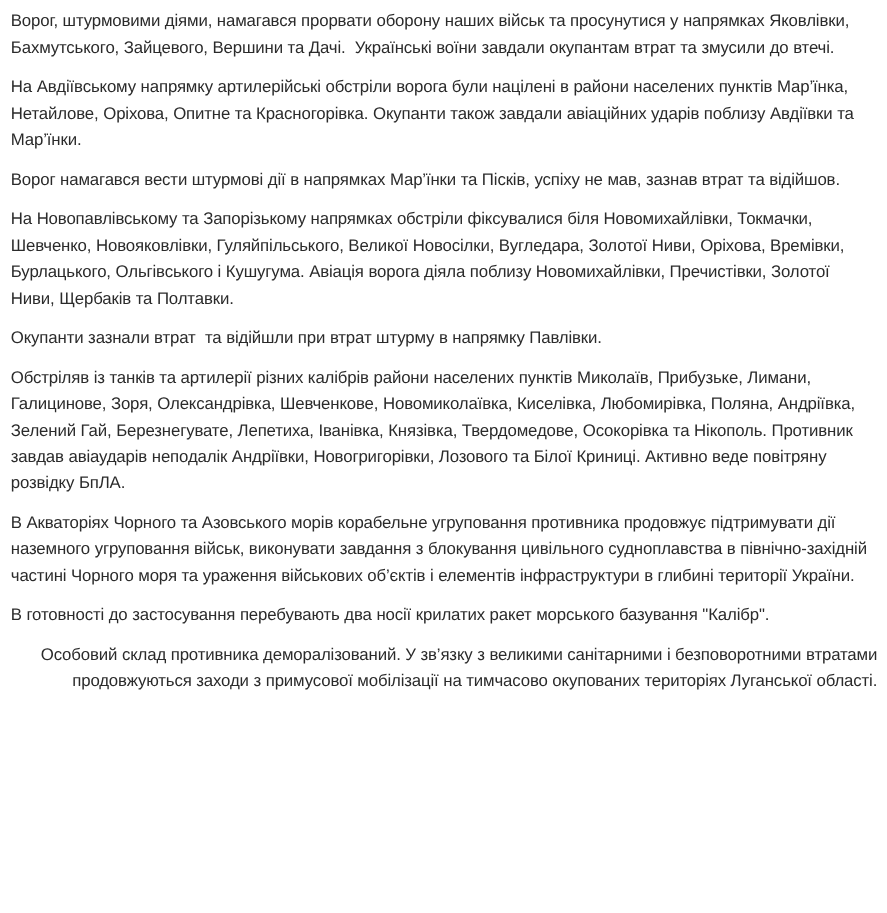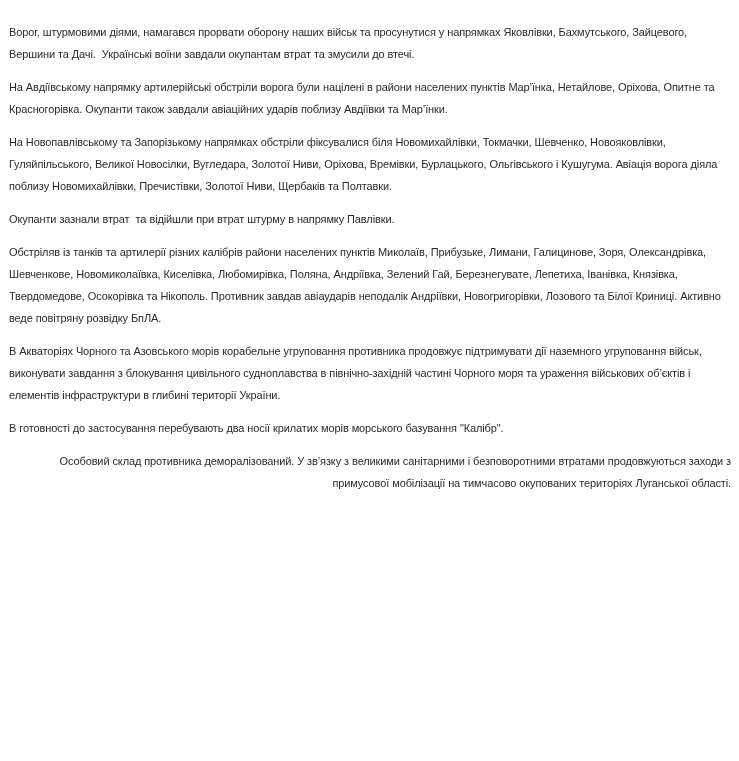--- a/index.html
+++ b/index.html
@@ -16,10 +16,9 @@
   .report {
     padding: 6px 8px 6px 9px;
     color: #2b2b2b;
-    font-size: 11px;
+    font-size: 14px;
     line-height: 22px;
     letter-spacing: -0.12px;
-    margin-top: 15px;
   }
   .report p {
     margin: 0 0 11px 0;

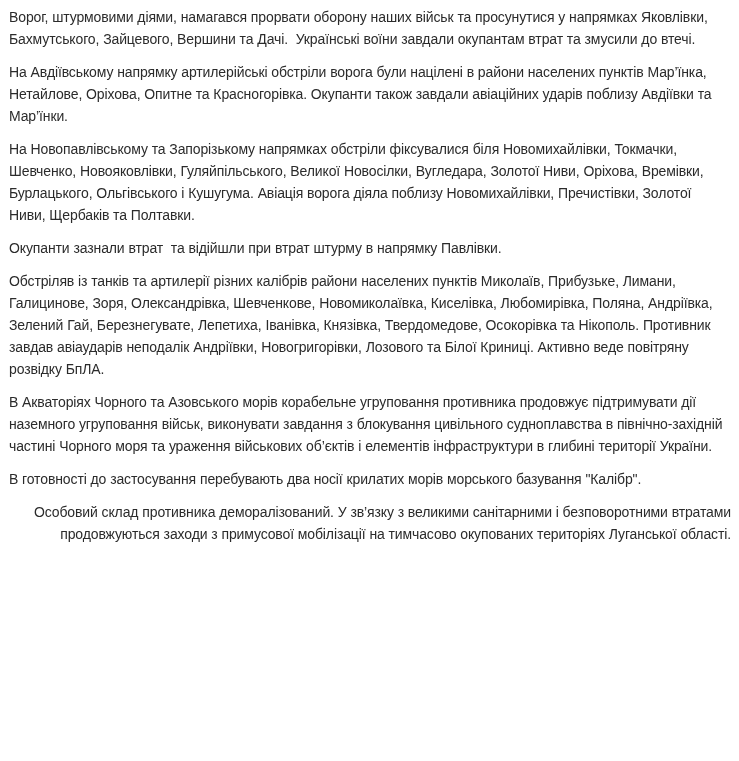--- a/index.html
+++ b/index.html
@@ -36,6 +36,7 @@
 <main class="report">
   <p>Ворог, штурмовими діями, намагався прорвати оборону наших військ та просунутися у напрямках Яковлівки, Бахмутського, Зайцевого, Вершини та Дачі.  Українські воїни завдали окупантам втрат та змусили до втечі.</p>
   <p>На Авдіївському напрямку артилерійські обстріли ворога були націлені в райони населених пунктів Мар’їнка, Нетайлове, Оріхова, Опитне та Красногорівка. Окупанти також завдали авіаційних ударів поблизу Авдіївки та Мар’їнки.</p>
+  <p>Ворог намагався вести штурмові дії в напрямках Мар’їнки та Пісків, успіху не мав, зазнав втрат та відійшов.</p>
   <p>На Новопавлівському та Запорізькому напрямках обстріли фіксувалися біля Новомихайлівки, Токмачки, Шевченко, Новояковлівки, Гуляйпільського, Великої Новосілки, Вугледара, Золотої Ниви, Оріхова, Времівки, Бурлацького, Ольгівського і Кушугума. Авіація ворога діяла поблизу Новомихайлівки, Пречистівки, Золотої Ниви, Щербаків та Полтавки.</p>
   <p>Окупанти зазнали втрат  та відійшли при втрат штурму в напрямку Павлівки.</p>
   <p>Обстріляв із танків та артилерії різних калібрів райони населених пунктів Миколаїв, Прибузьке, Лимани, Галицинове, Зоря, Олександрівка, Шевченкове, Новомиколаївка, Киселівка, Любомирівка, Поляна, Андріївка, Зелений Гай, Березнегувате, Лепетиха, Іванівка, Князівка, Твердомедове, Осокорівка та Нікополь. Противник завдав авіаударів неподалік Андріївки, Новогригорівки, Лозового та Білої Криниці. Активно веде повітряну розвідку БпЛА.</p>

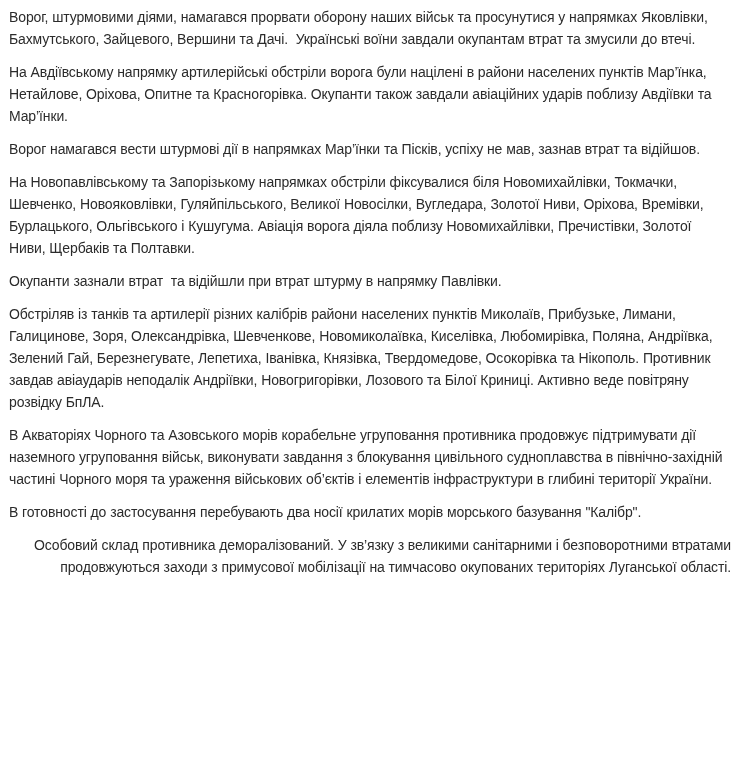--- a/index.html
+++ b/index.html
@@ -41,7 +41,7 @@
   <p>Окупанти зазнали втрат  та відійшли при втрат штурму в напрямку Павлівки.</p>
   <p>Обстріляв із танків та артилерії різних калібрів райони населених пунктів Миколаїв, Прибузьке, Лимани, Галицинове, Зоря, Олександрівка, Шевченкове, Новомиколаївка, Киселівка, Любомирівка, Поляна, Андріївка, Зелений Гай, Березнегувате, Лепетиха, Іванівка, Князівка, Твердомедове, Осокорівка та Нікополь. Противник завдав авіаударів неподалік Андріївки, Новогригорівки, Лозового та Білої Криниці. Активно веде повітряну розвідку БпЛА.</p>
   <p>В Акваторіях Чорного та Азовського морів корабельне угруповання противника продовжує підтримувати дії наземного угруповання військ, виконувати завдання з блокування цивільного судноплавства в північно-західній частині Чорного моря та ураження військових об’єктів і елементів інфраструктури в глибині території України.</p>
-  <p>В готовності до застосування перебувають два носії крилатих морів морського базування "Калібр".</p>
+  <p>В готовності до застосування перебувають два носії крилатих ракет морського базування "Калібр".</p>
   <p>Особовий склад противника деморалізований. У зв’язку з великими санітарними і безповоротними втратами продовжуються заходи з примусової мобілізації на тимчасово окупованих територіях Луганської області.</p>
 </main>
 

